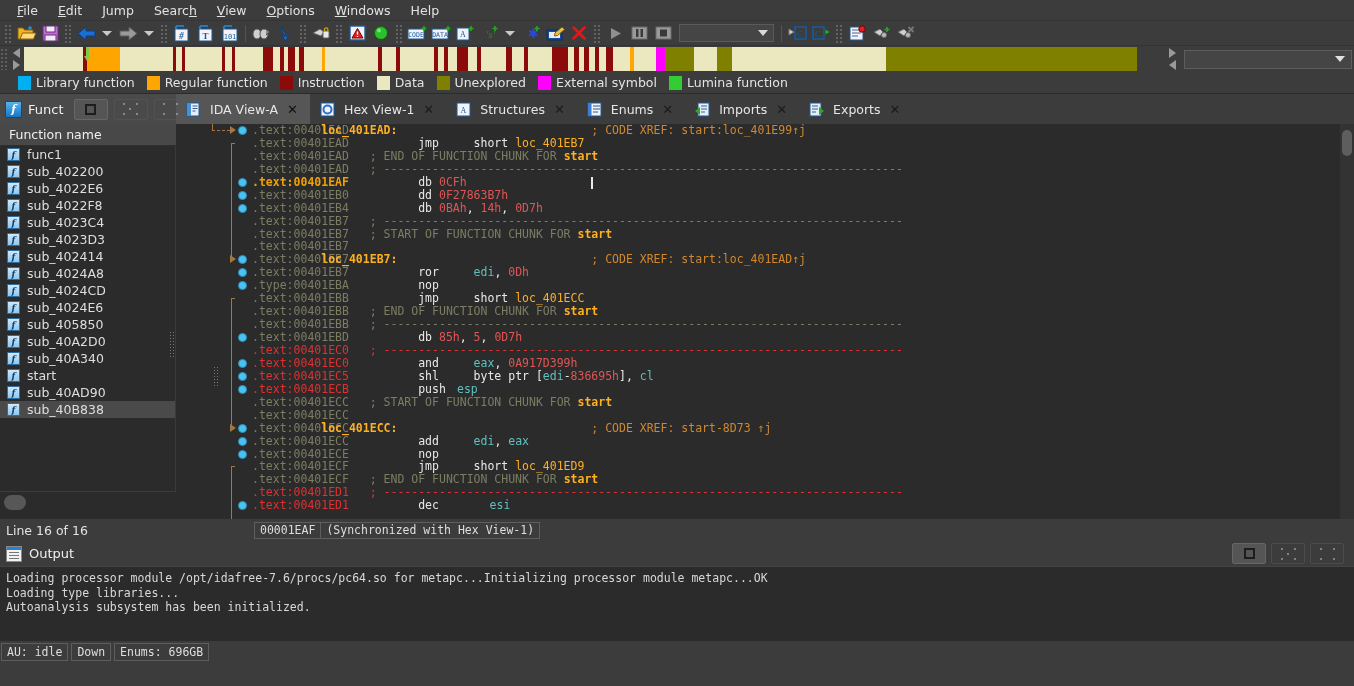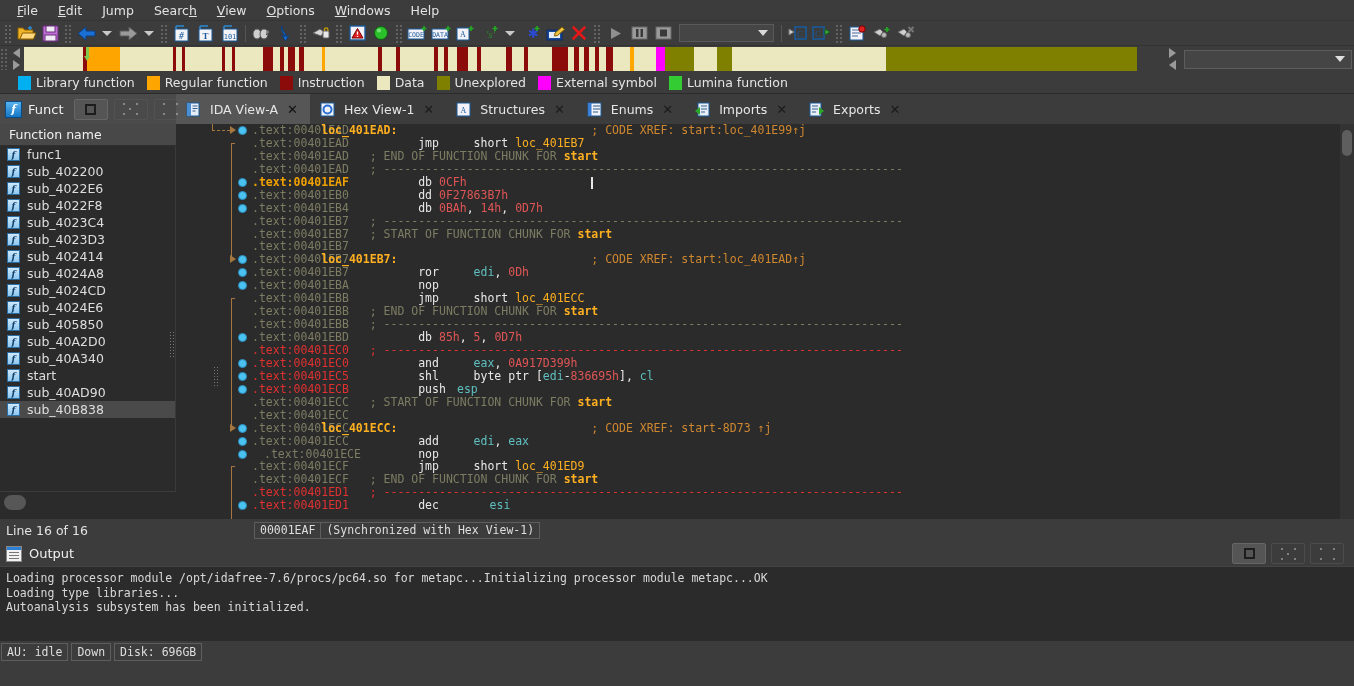--- a/index.html
+++ b/index.html
@@ -788,7 +788,7 @@
           <div class="line" style="position: absolute; top: 116.46px; left: 0px; width: 100%;"><span class="a-addr" style="position: absolute; left: 0px;">.text:00401EB7</span></div>
           <div class="line" style="position: absolute; top: 129.4px; left: 0px; width: 100%;"><span class="a-addr" style="position: absolute; left: 0px;">.text:00401EB7</span><span class="c-label" style="position: absolute; left: 69.25px;">loc_401EB7:</span><span class="c-cmt-o" style="position: absolute; left: 339.325px;">; CODE XREF: start:loc_401EAD</span><span class="c-cmt-o" style="position: absolute; left: 540.15px;">↑j</span></div>
           <div class="line" style="position: absolute; top: 142.34px; left: 0px; width: 100%;"><span class="a-addr" style="position: absolute; left: 0px;">.text:00401EB7</span><span class="c-mnem" style="position: absolute; left: 166.2px;">ror</span><span class="c-reg" style="position: absolute; left: 221.6px;">edi</span><span class="c-mnem" style="position: absolute; left: 242.375px;">, </span><span class="c-num" style="position: absolute; left: 256.225px;">0Dh</span></div>
-          <div class="line" style="position: absolute; top: 155.28px; left: 0px; width: 100%;"><span class="a-addr" style="position: absolute; left: 0px;">.text:00401EBA</span><span class="c-mnem" style="position: absolute; left: 166.2px;">nop</span></div>
+          <div class="line" style="position: absolute; top: 155.28px; left: 0px; width: 100%;"><span class="a-addr" style="position: absolute; left: 0px;">.type:00401EBA</span><span class="c-mnem" style="position: absolute; left: 166.2px;">nop</span></div>
           <div class="line" style="position: absolute; top: 168.22px; left: 0px; width: 100%;"><span class="a-addr" style="position: absolute; left: 0px;">.text:00401EBB</span><span class="c-mnem" style="position: absolute; left: 166.2px;">jmp</span><span class="c-mnem" style="position: absolute; left: 221.6px;">short </span><span class="c-name" style="position: absolute; left: 263.15px;">loc_401ECC</span></div>
           <div class="line" style="position: absolute; top: 181.16px; left: 0px; width: 100%;"><span class="a-addr" style="position: absolute; left: 0px;">.text:00401EBB</span><span class="c-dim" style="position: absolute; left: 117.725px;">; END OF FUNCTION CHUNK FOR </span><span class="c-label" style="position: absolute; left: 311.625px;">start</span></div>
           <div class="line" style="position: absolute; top: 194.1px; left: 0px; width: 100%;"><span class="a-addr" style="position: absolute; left: 0px;">.text:00401EBB</span><span class="c-dim" style="position: absolute; left: 117.725px;">; ---------------------------------------------------------------------------</span></div>

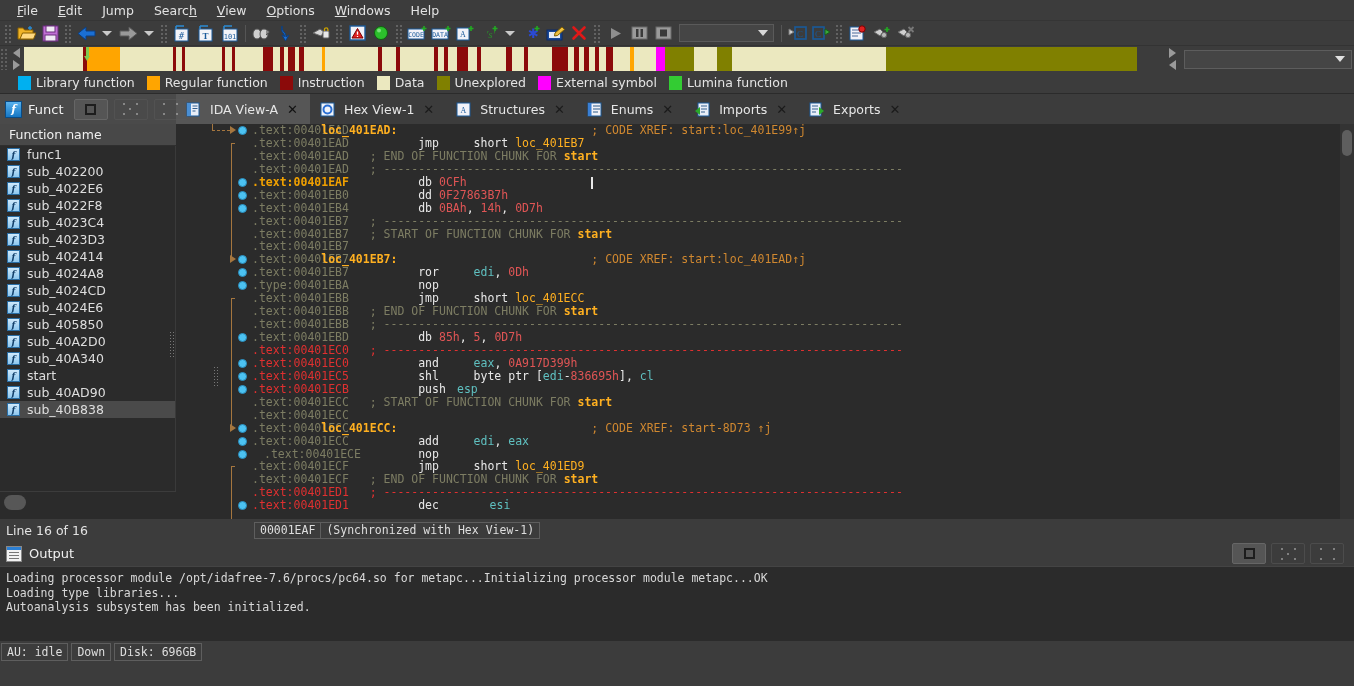--- a/index.html
+++ b/index.html
@@ -801,7 +801,7 @@
           <div class="line" style="position: absolute; top: 284.68px; left: 0px; width: 100%;"><span class="a-addr" style="position: absolute; left: 0px;">.text:00401ECC</span></div>
           <div class="line" style="position: absolute; top: 297.62px; left: 0px; width: 100%;"><span class="a-addr" style="position: absolute; left: 0px;">.text:00401ECC</span><span class="c-label" style="position: absolute; left: 69.25px;">loc_401ECC:</span><span class="c-cmt-o" style="position: absolute; left: 339.325px;">; CODE XREF: start-8D73</span><span class="c-cmt-o" style="position: absolute; left: 505.525px;">↑j</span></div>
           <div class="line" style="position: absolute; top: 310.56px; left: 0px; width: 100%;"><span class="a-addr" style="position: absolute; left: 0px;">.text:00401ECC</span><span class="c-mnem" style="position: absolute; left: 166.2px;">add</span><span class="c-reg" style="position: absolute; left: 221.6px;">edi</span><span class="c-mnem" style="position: absolute; left: 242.375px;">, </span><span class="c-reg" style="position: absolute; left: 256.225px;">eax</span></div>
-          <div class="line" style="position: absolute; top: 323.5px; left: 0px; width: 100%;"><span class="a-addr" style="position: absolute; left: 12px;">.text:00401ECE</span><span class="c-mnem" style="position: absolute; left: 166.2px;">nop</span></div>
+          <div class="line" style="position: absolute; top: 323.5px; left: 0px; width: 100%;"><span class="a-addr" style="position: absolute; left: 0px;">.text:00401ECE</span><span class="c-mnem" style="position: absolute; left: 166.2px;">nop</span></div>
           <div class="line" style="position: absolute; top: 336.44px; left: 0px; width: 100%;"><span class="a-addr" style="position: absolute; left: 0px;">.text:00401ECF</span><span class="c-mnem" style="position: absolute; left: 166.2px;">jmp</span><span class="c-mnem" style="position: absolute; left: 221.6px;">short </span><span class="c-name" style="position: absolute; left: 263.15px;">loc_401ED9</span></div>
           <div class="line" style="position: absolute; top: 349.38px; left: 0px; width: 100%;"><span class="a-addr" style="position: absolute; left: 0px;">.text:00401ECF</span><span class="c-dim" style="position: absolute; left: 117.725px;">; END OF FUNCTION CHUNK FOR </span><span class="c-label" style="position: absolute; left: 311.625px;">start</span></div>
           <div class="line" style="position: absolute; top: 362.32px; left: 0px; width: 100%;"><span class="a-addr-red" style="position: absolute; left: 0px;">.text:00401ED1</span><span class="a-addr-red" style="position: absolute; left: 117.725px;">; ---------------------------------------------------------------------------</span></div>

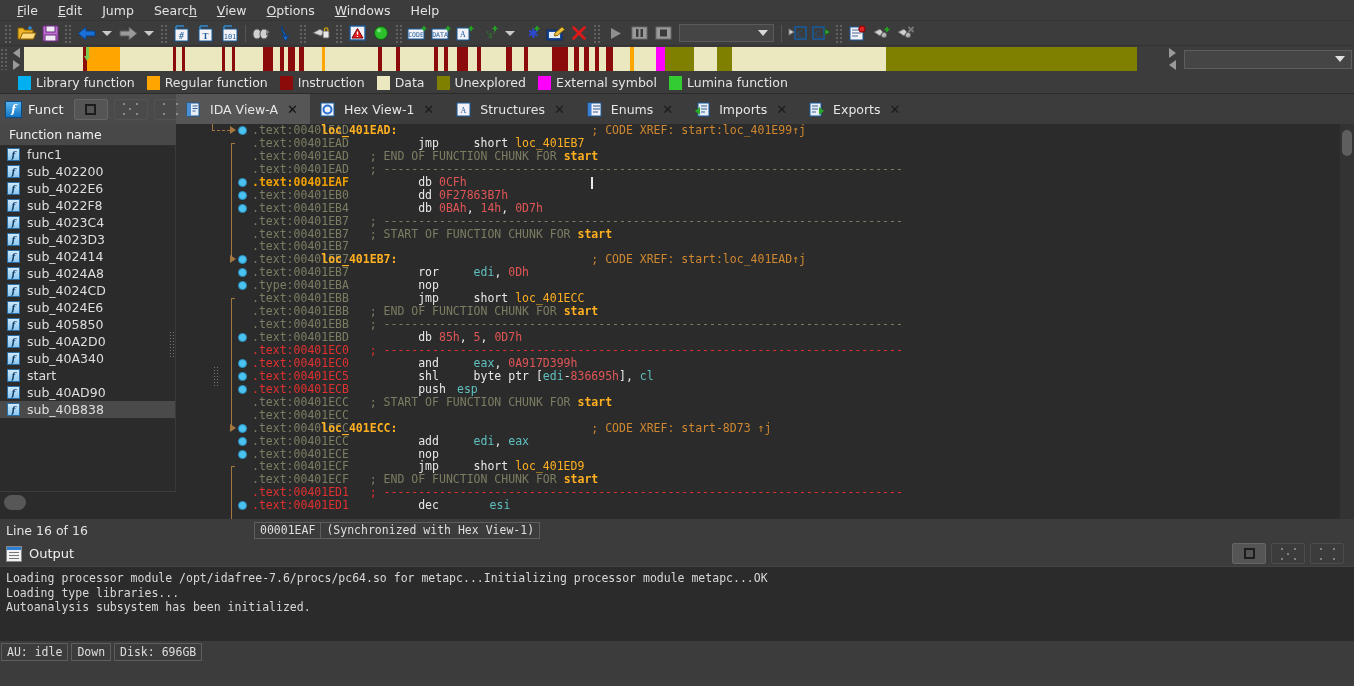--- a/index.html
+++ b/index.html
@@ -856,7 +856,7 @@
 <div id="statusbar">
     <div class="sb-cell">AU: idle</div>
     <div class="sb-cell">Down</div>
-    <div class="sb-cell">Disk: 696GB</div>
+    <div class="sb-cell">Enums: 696GB</div>
   </div>
 
 </body></html>

